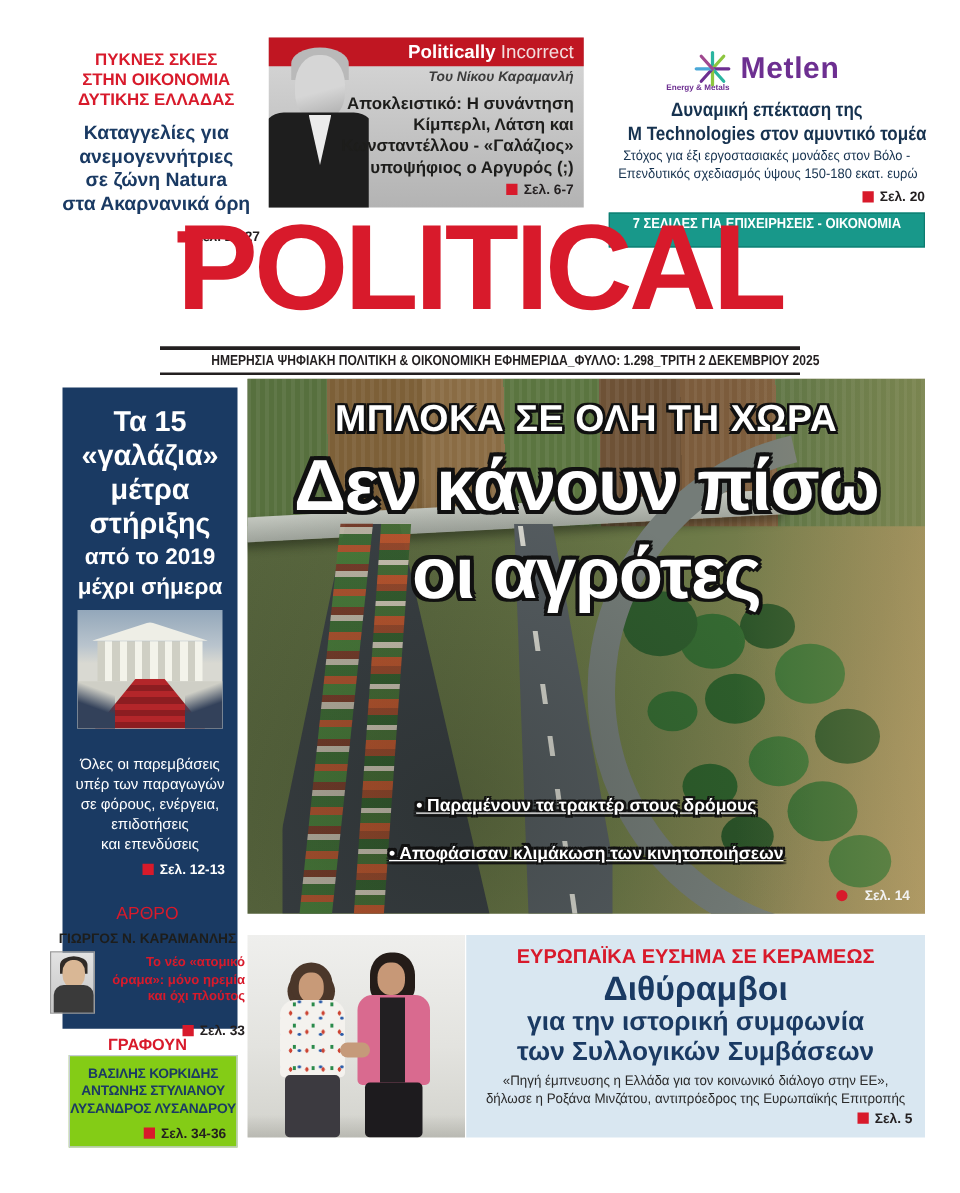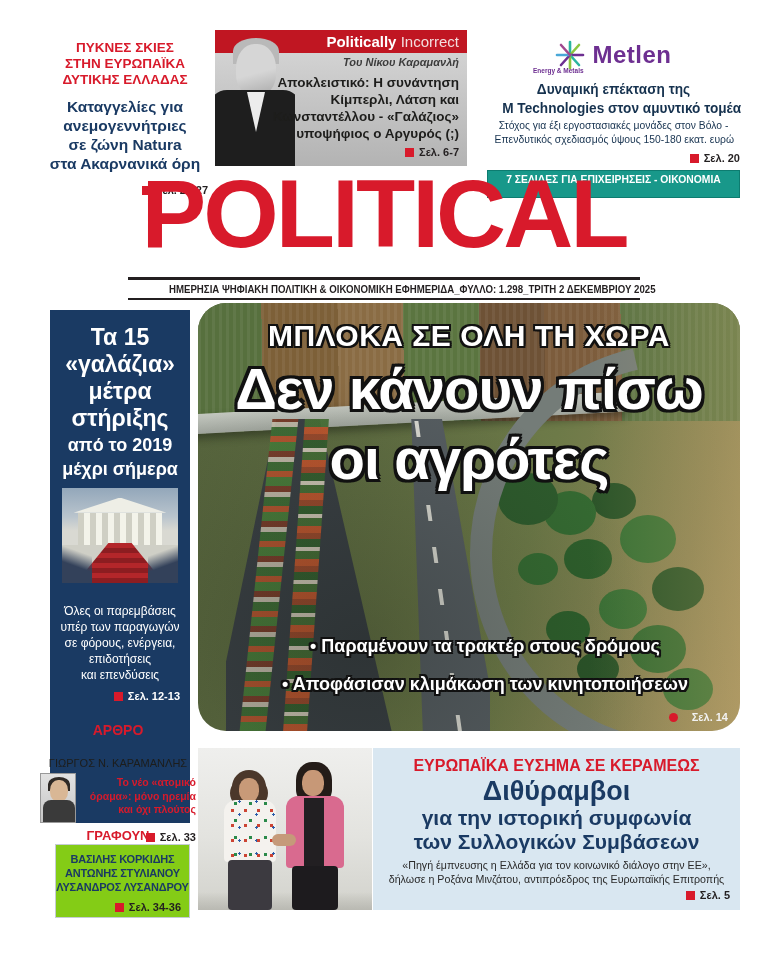--- a/index.html
+++ b/index.html
@@ -144,7 +144,7 @@
   <section class="abs tl">
     <div>
       <div class="kick">ΠΥΚΝΕΣ ΣΚΙΕΣ</div>
-      <div class="kick">ΣΤΗΝ ΕΥΡΩΠΑΪΚΑ</div>
+      <div class="kick">ΣΤΗΝ ΟΙΚΟΝΟΜΙΑ</div>
       <div class="kick">ΔΥΤΙΚΗΣ ΕΛΛΑΔΑΣ</div>
     </div>
     <div class="tit">

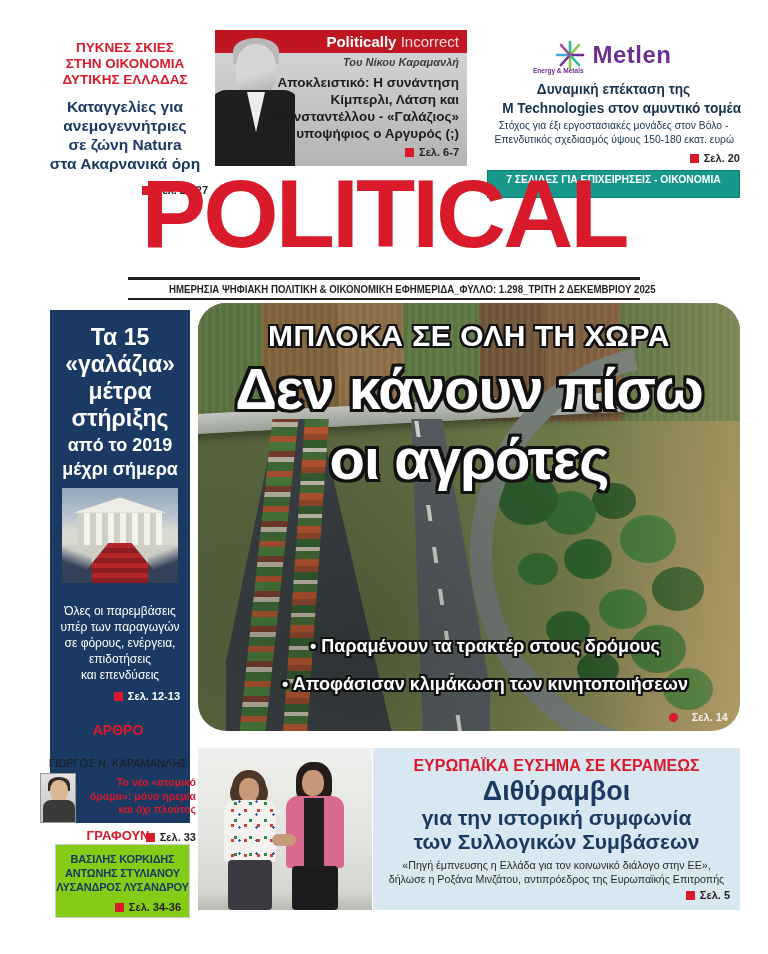--- a/index.html
+++ b/index.html
@@ -83,7 +83,7 @@
   .grafoun-box .ref { text-align:right; padding-right:8px; margin-top:3px; }
 
   
-  .main-photo { left:198px; top:303px; width:542px; height:428px; overflow:hidden; background:linear-gradient(105deg,#55633c 0%,#5f6d42 30%,#6d7a48 60%,#8a8254 85%,#a08e5e 100%);border-radius:28px; }
+  .main-photo { left:198px; top:303px; width:542px; height:428px; overflow:hidden; background:linear-gradient(105deg,#55633c 0%,#5f6d42 30%,#6d7a48 60%,#8a8254 85%,#a08e5e 100%); }
   .ph-fields { position:absolute; left:0; top:0; width:100%; height:118px;
     background:linear-gradient(89deg,#57703e 0 12%,#7d6038 12% 26%,#8a6c44 26% 38%,#5b7540 38% 52%,#6e5236 52% 64%,#7c5c3c 64% 78%,#597243 78% 100%); }
   .ph-rows { position:absolute; left:0; top:0; width:100%; height:118px; background:repeating-linear-gradient(90deg,rgba(255,255,255,0.06) 0 3px,transparent 3px 7px); }

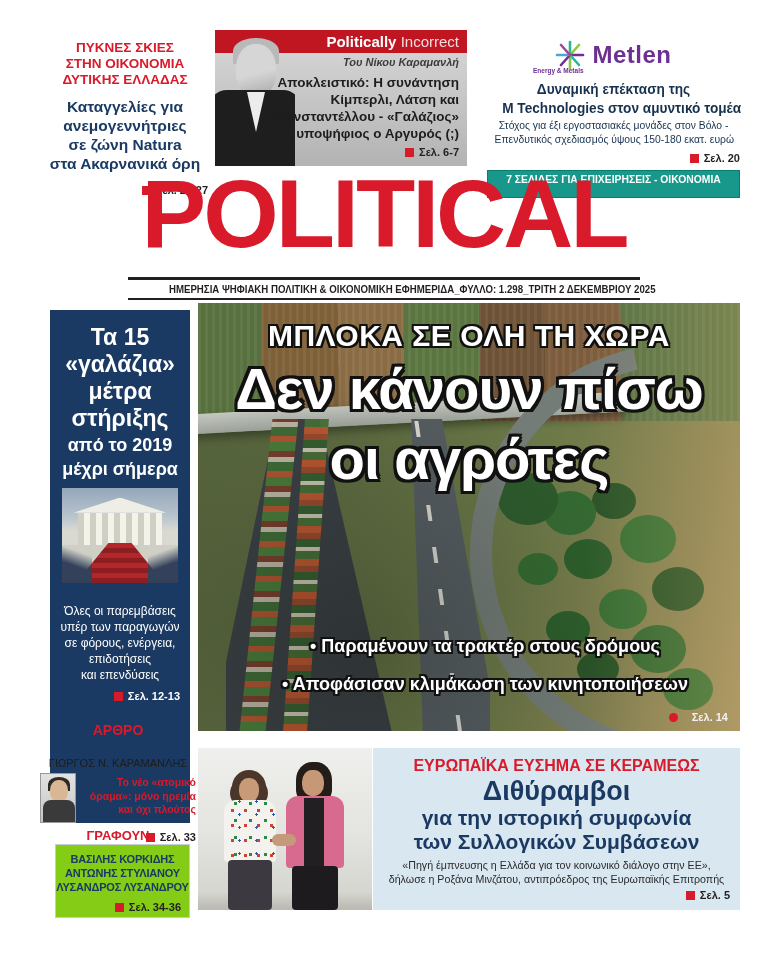--- a/index.html
+++ b/index.html
@@ -104,8 +104,8 @@
     text-shadow:-3px -3px 0 #111,3px -3px 0 #111,-3px 3px 0 #111,3px 3px 0 #111,0 -3px 0 #111,0 3px 0 #111,-3px 0 0 #111,3px 0 0 #111; }
   .mp-h1 { top:52px; }
   .mp-h2 { top:122px; }
-  .mp-b { position:absolute; left:16px; width:100%; text-align:center; font-size:18px; font-weight:bold; color:#fff;
-    text-shadow:-2px -2px 0 #111,2px -2px 0 #111,-2px 2px 0 #111,2px 2px 0 #111,0 -2px 0 #111,0 2px 0 #111,-2px 0 0 #111,2px 0 0 #111; }
+  .mp-b { position:absolute; left:0; width:100%; text-align:center; font-size:14px; font-weight:bold; color:#fff;
+    text-shadow:-2px -2px 0 #111,2px -2px 0 #111,-2px 2px 0 #111,2px 2px 0 #111,0 -2px 0 #111,0 2px 0 #111,-2px 0 0 #111,2px 0 0 #111;text-decoration:underline; }
   .mp-b1 { top:333px; }
   .mp-b2 { top:371px; }
   .mp-ref { position:absolute; right:12px; bottom:8px; font-size:11px; font-weight:bold; color:#f2f2f2; }

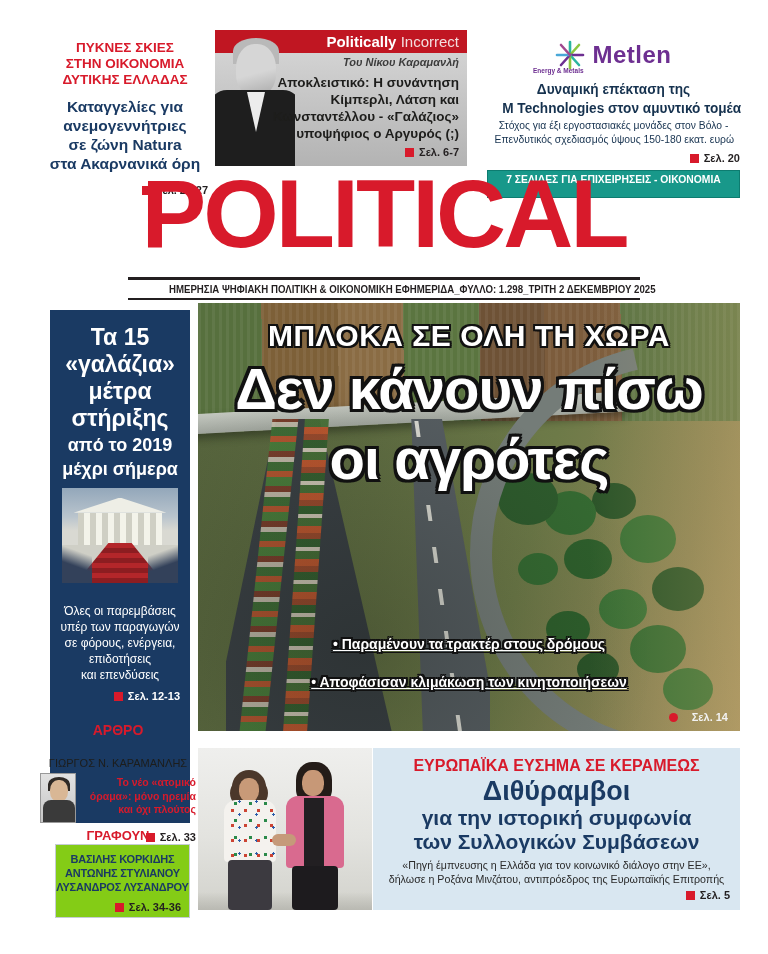--- a/index.html
+++ b/index.html
@@ -66,7 +66,7 @@
 
   
   .arthro { left:40px; top:722px; width:156px; }
-  .arthro .h { text-align:center; font-size:14px; font-weight:bold; color:#d81a2b; }
+  .arthro .h { text-align:center; font-size:14px; font-weight:normal; color:#d81a2b; }
   .arthro .auth { text-align:center; font-size:11px; font-weight:normal; color:#1d1d1b; margin-top:19px; }
   .arthro .row { display:flex; margin-top:4px; gap:5px; }
   .km-photo { position:relative; width:36px; height:50px; background:linear-gradient(180deg,#e2e2e2,#c6c6c6); border:1px solid #999; overflow:hidden; flex:0 0 auto; }

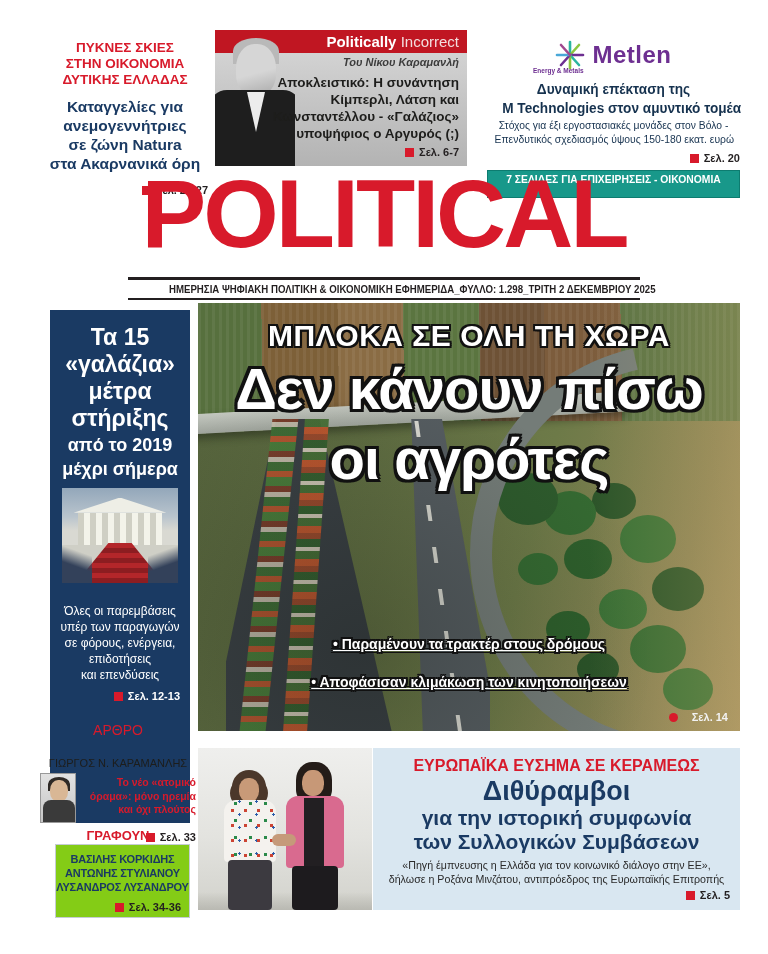--- a/index.html
+++ b/index.html
@@ -67,7 +67,7 @@
   
   .arthro { left:40px; top:722px; width:156px; }
   .arthro .h { text-align:center; font-size:14px; font-weight:normal; color:#d81a2b; }
-  .arthro .auth { text-align:center; font-size:11px; font-weight:normal; color:#1d1d1b; margin-top:19px; }
+  .arthro .auth { text-align:center; font-size:11px; font-weight:bold; color:#1d1d1b; margin-top:7px; }
   .arthro .row { display:flex; margin-top:4px; gap:5px; }
   .km-photo { position:relative; width:36px; height:50px; background:linear-gradient(180deg,#e2e2e2,#c6c6c6); border:1px solid #999; overflow:hidden; flex:0 0 auto; }
   .km-hair { position:absolute; left:7px; top:3px; width:22px; height:14px; border-radius:50% 50% 0 0; background:#2f2a26; }

